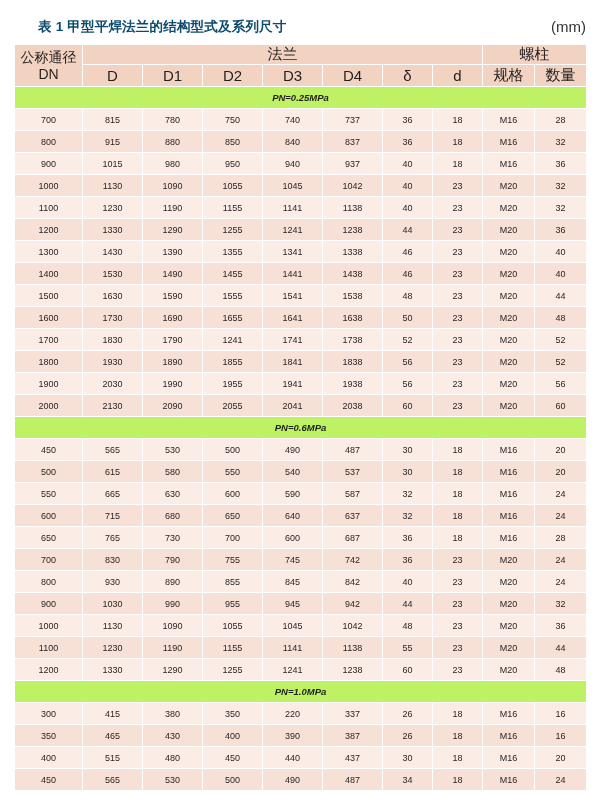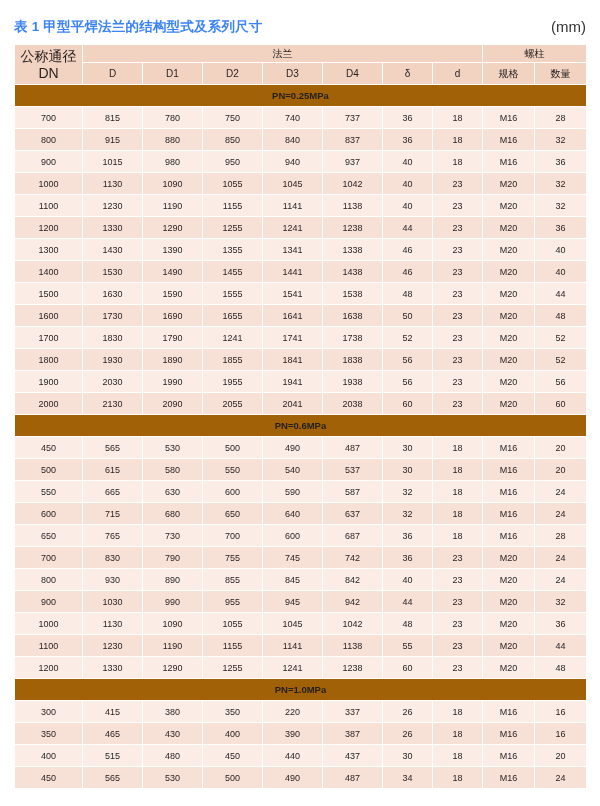--- a/index.html
+++ b/index.html
@@ -31,7 +31,8 @@
     font-size: 13.5px;
     font-weight: bold;
     letter-spacing: 0.2px;
-    color: #3b82f6;
+    color: #0c4a6e;
+    margin-left: 24px;
   }
   .unit-note {
     font-size: 15px;

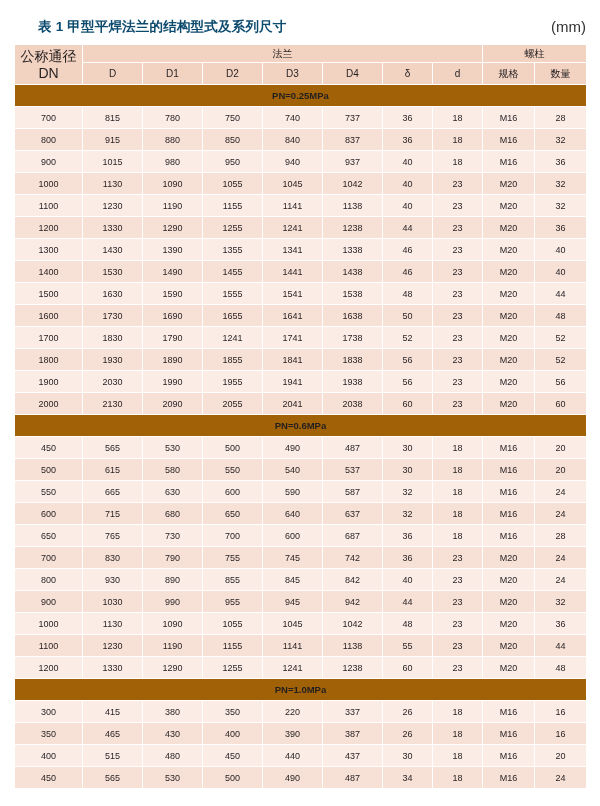--- a/index.html
+++ b/index.html
@@ -56,7 +56,7 @@
   }
   thead th {
     background: #f2d2c0;
-    font-size: 10px;
+    font-size: 15px;
     font-weight: bold;
     color: #231f20;
   }

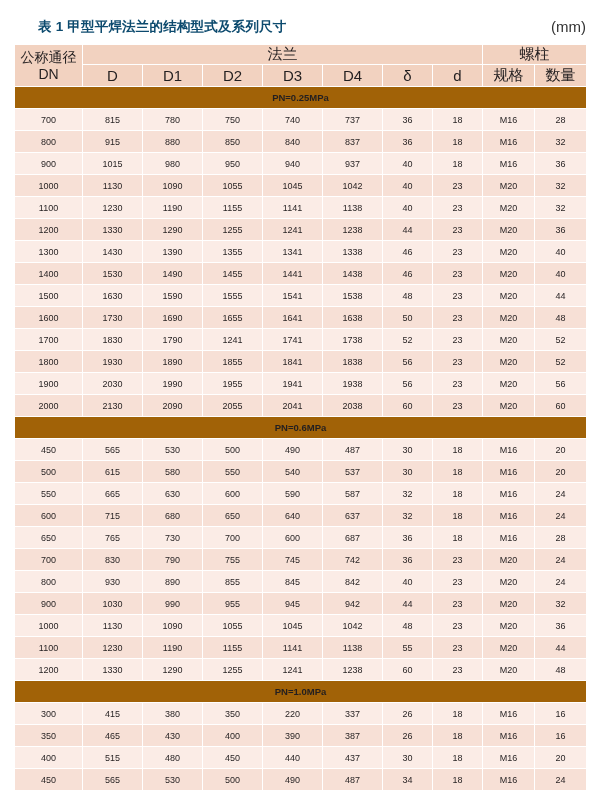--- a/index.html
+++ b/index.html
@@ -75,10 +75,11 @@
     background: #f7e0d6;
   }
   tr.section td {
-    background: #a16207;
+    background: #bef264;
     font-weight: bold;
     font-size: 9.5px;
     height: 21px;
+    font-style: italic;
   }
   col.c-dn { width: 68px; }
   col.c-d  { width: 60px; }

